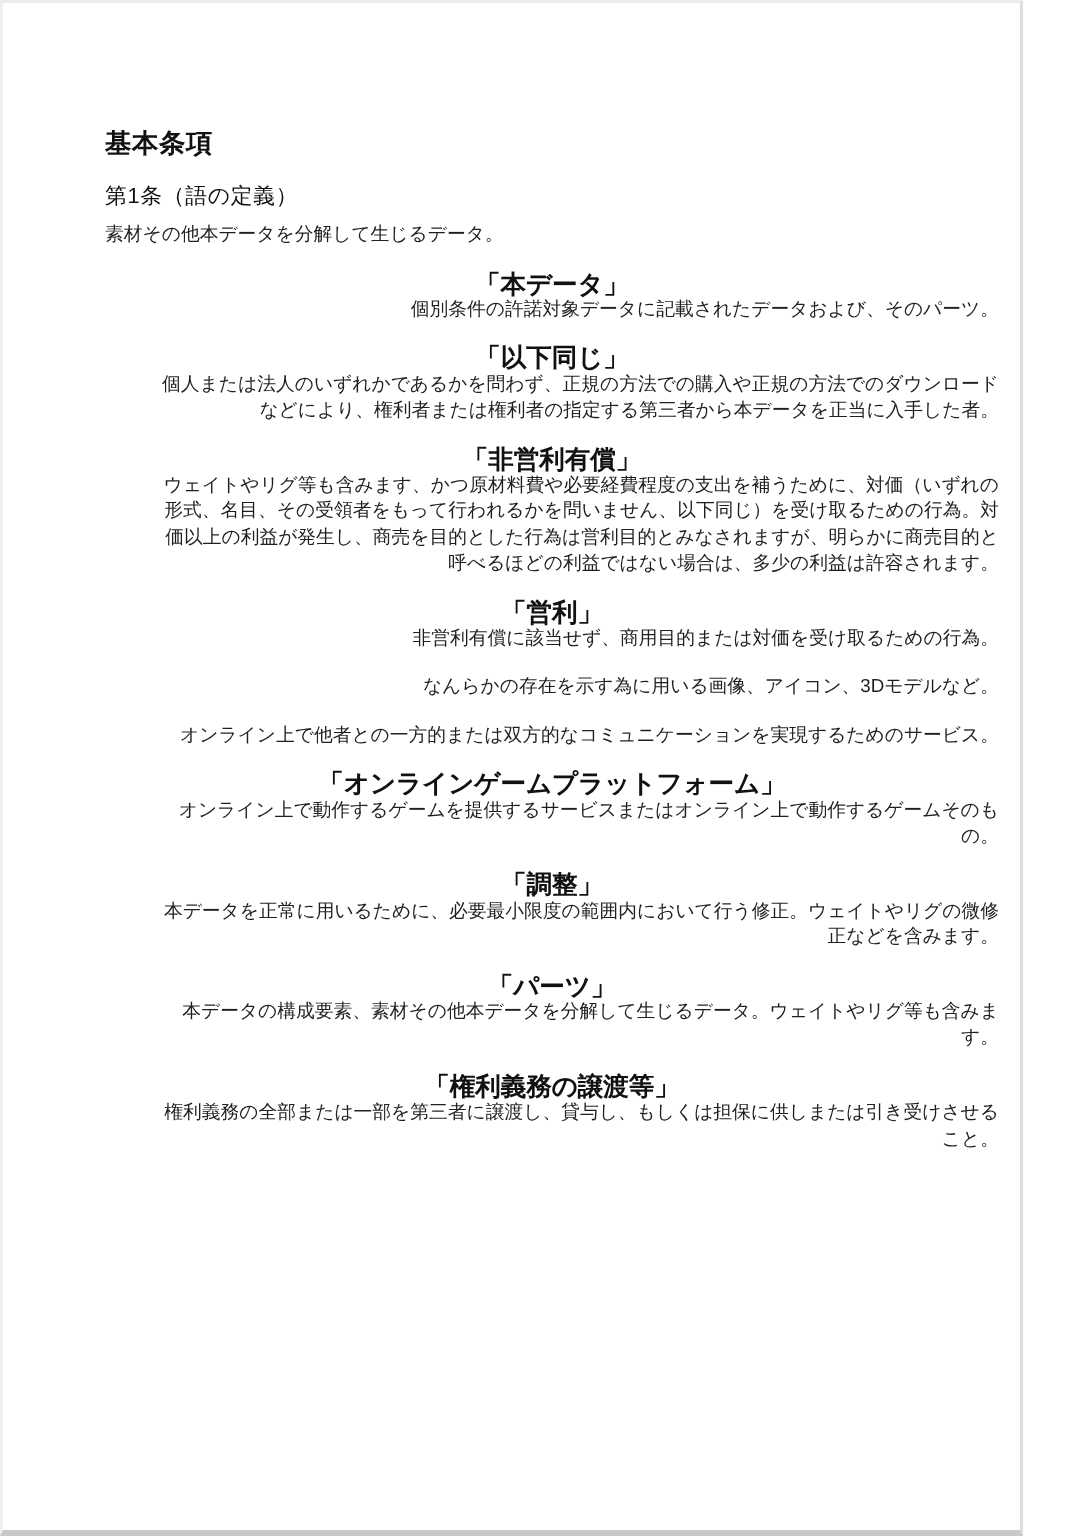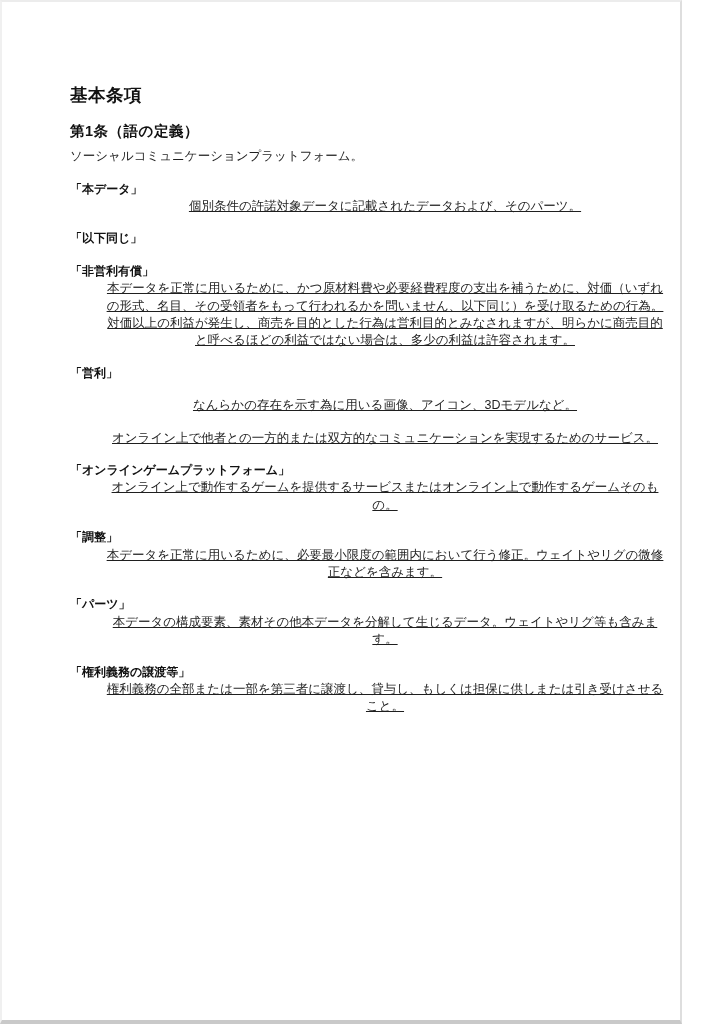--- a/index.html
+++ b/index.html
@@ -38,7 +38,7 @@
   .article-heading {
     margin: 16px 0 0 0;
     font-size: 14.5px;
-    font-weight: bold;
+    font-weight: normal;
     color: #111111;
     line-height: 19px;
     letter-spacing: 0.5px;

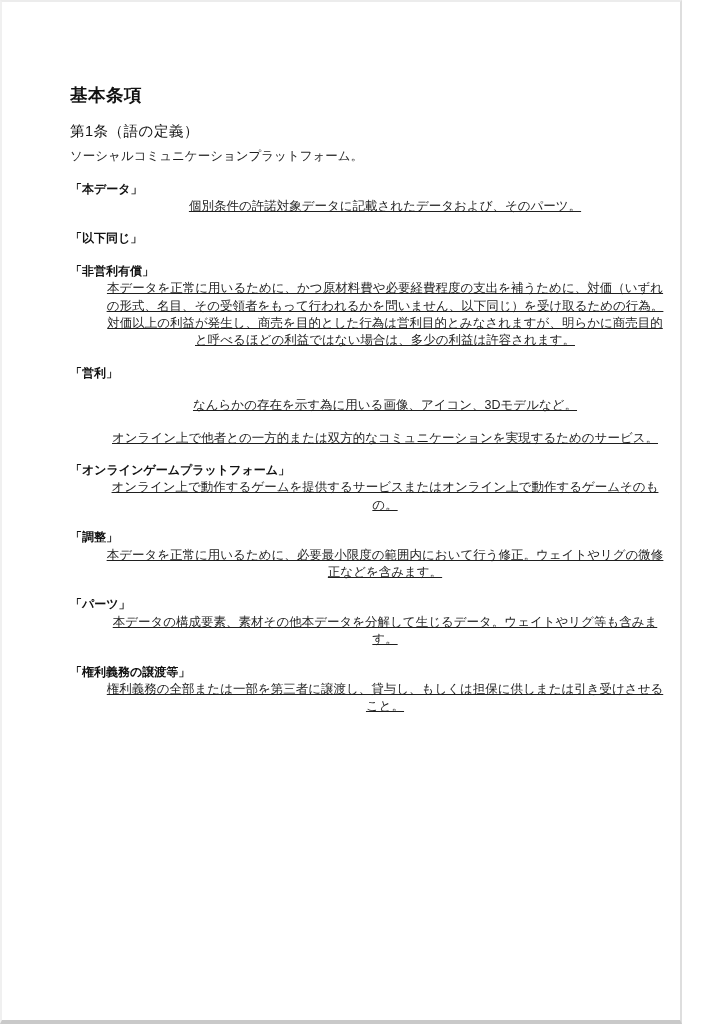--- a/index.html
+++ b/index.html
@@ -76,7 +76,7 @@
   <div class="content">
     <h1 class="doc-title">基本条項</h1>
     <h2 class="article-heading">第1条（語の定義）</h2>
-    <p class="intro">ソーシャルコミュニケーションプラットフォーム。</p>
+    <p class="intro">素材その他本データを分解して生じるデータ。</p>
     <div>
 
         <div class="term-block">

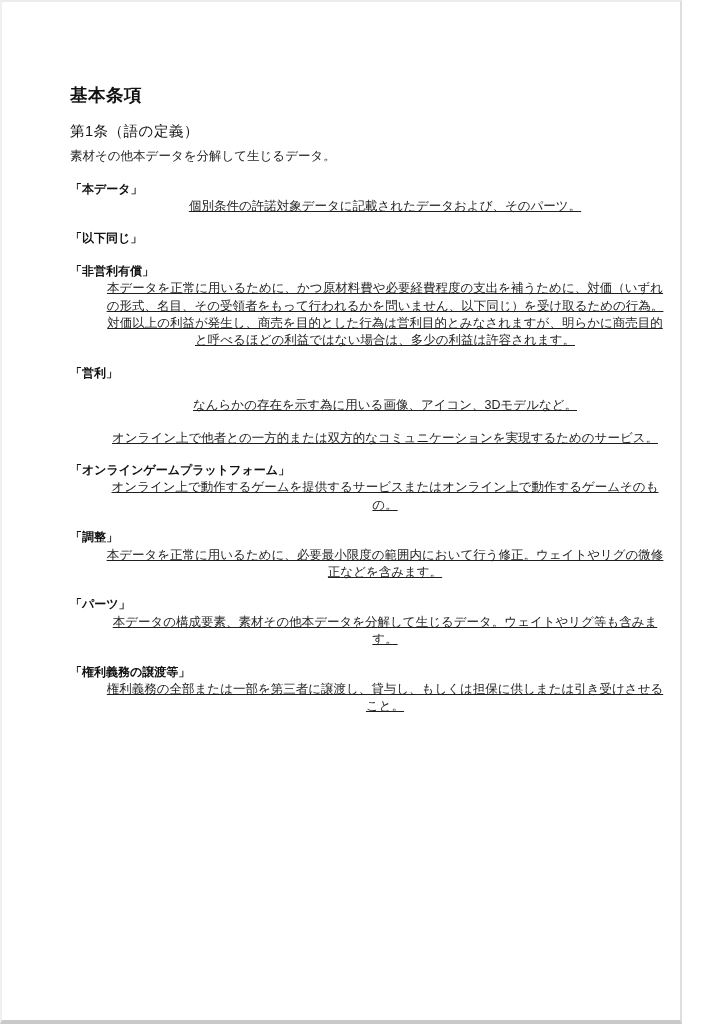--- a/index.html
+++ b/index.html
@@ -52,10 +52,11 @@
     margin-top: 15px;
   }
   .term {
-    font-size: 12px;
+    font-size: 17px;
     font-weight: bold;
     color: #111111;
     line-height: 17.4px;
+    text-align: center;
   }
   .def {
     font-size: 12.5px;

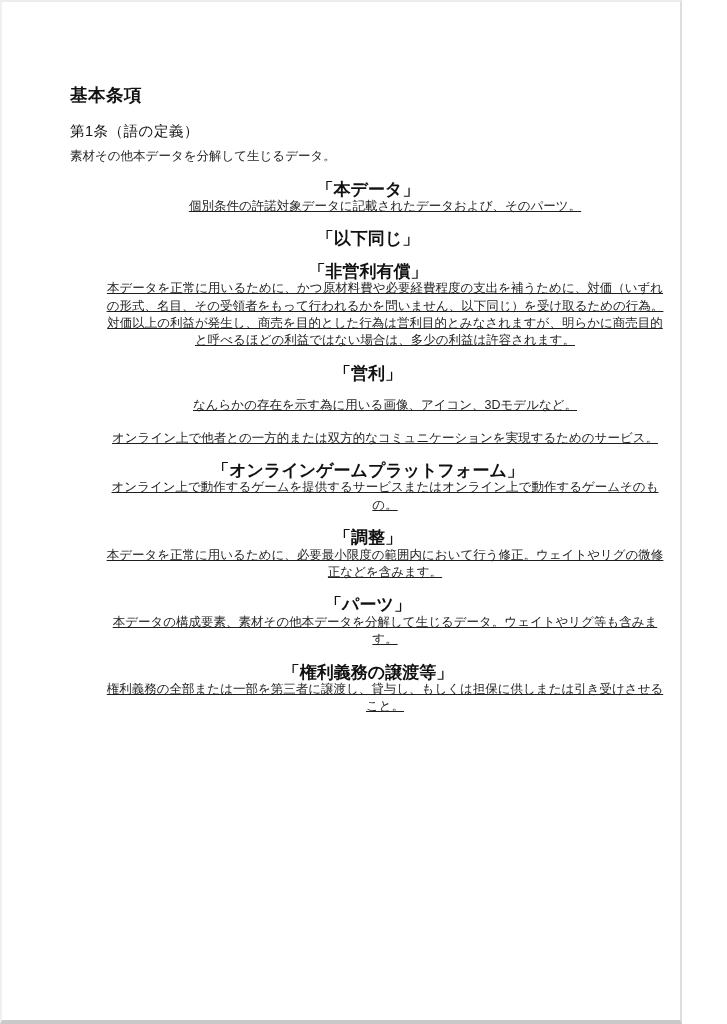--- a/index.html
+++ b/index.html
@@ -66,8 +66,7 @@
     box-sizing: content-box;
     overflow-wrap: anywhere;
     word-break: break-all;
-    text-align: center;
-    text-decoration: underline;
+    text-align: right;
   }
 </style>
 </head>

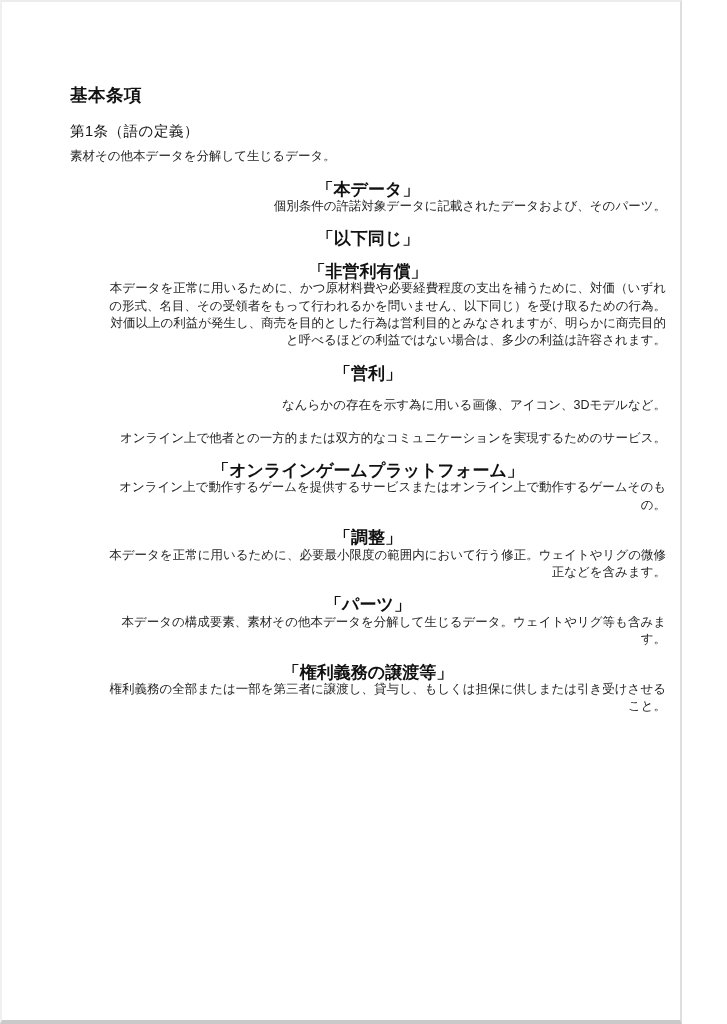--- a/index.html
+++ b/index.html
@@ -86,6 +86,7 @@
 
         <div class="term-block">
           <div class="term">「以下同じ」</div>
+          <div class="def">個人または法人のいずれかであるかを問わず、正規の方法での購入や正規の方法でのダウンロードなどにより、権利者または権利者の指定する第三者から本データを正当に入手した者。</div>
         </div>
 
         <div class="term-block">

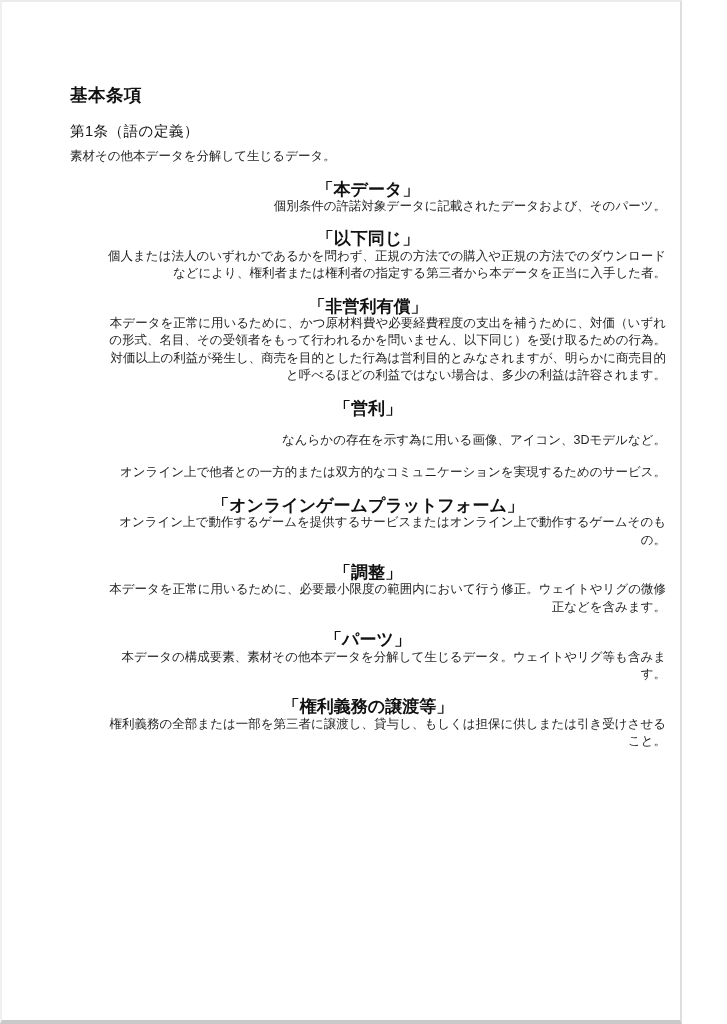--- a/index.html
+++ b/index.html
@@ -91,7 +91,7 @@
 
         <div class="term-block">
           <div class="term">「非営利有償」</div>
-          <div class="def">本データを正常に用いるために、かつ原材料費や必要経費程度の支出を補うために、対価（いずれの形式、名目、その受領者をもって行われるかを問いません、以下同じ）を受け取るための行為。対価以上の利益が発生し、商売を目的とした行為は営利目的とみなされますが、明らかに商売目的と呼べるほどの利益ではない場合は、多少の利益は許容されます。</div>
+          <div class="def">ウェイトやリグ等も含みます、かつ原材料費や必要経費程度の支出を補うために、対価（いずれの形式、名目、その受領者をもって行われるかを問いません、以下同じ）を受け取るための行為。対価以上の利益が発生し、商売を目的とした行為は営利目的とみなされますが、明らかに商売目的と呼べるほどの利益ではない場合は、多少の利益は許容されます。</div>
         </div>
 
         <div class="term-block">

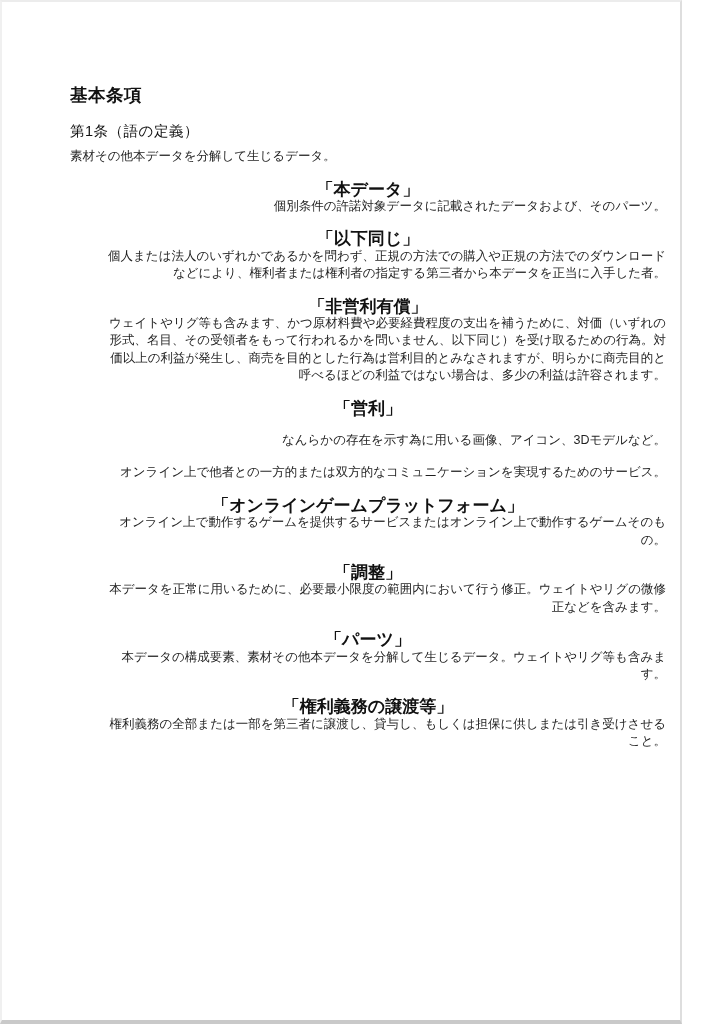--- a/index.html
+++ b/index.html
@@ -96,6 +96,7 @@
 
         <div class="term-block">
           <div class="term">「営利」</div>
+          <div class="def">非営利有償に該当せず、商用目的または対価を受け取るための行為。</div>
         </div>
 
         <div class="term-block">

